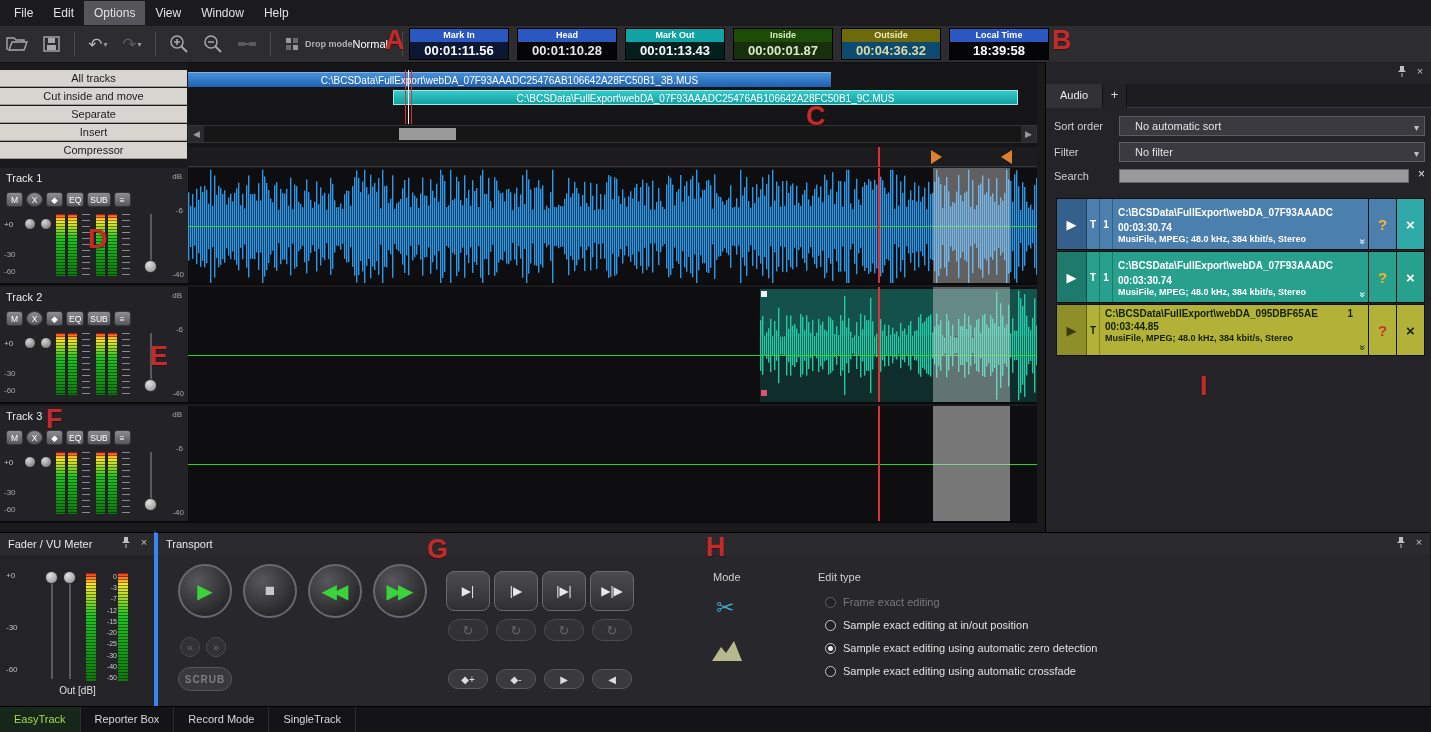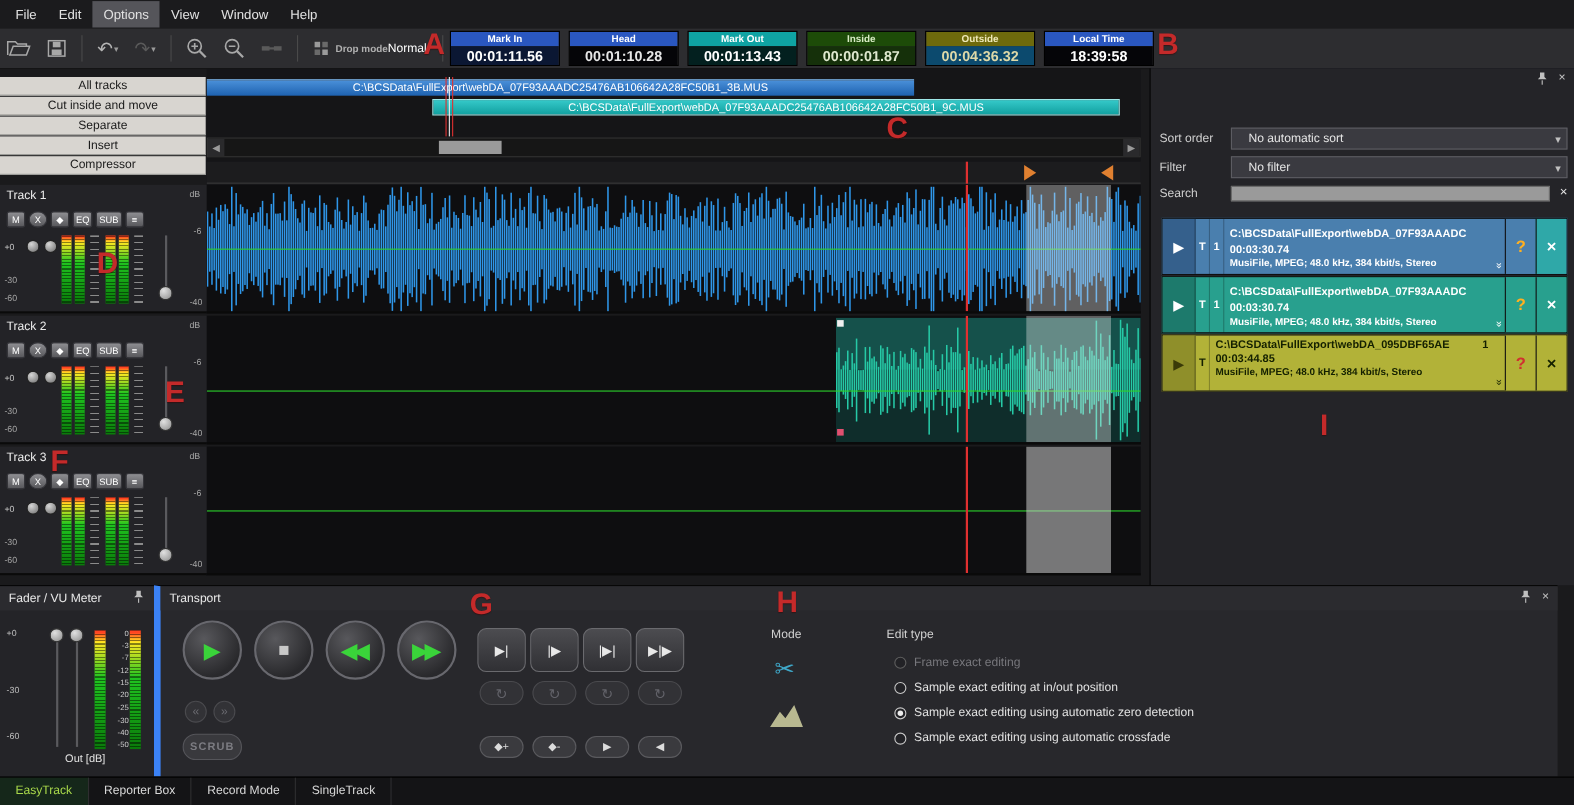--- a/index.html
+++ b/index.html
@@ -942,6 +942,10 @@
         </svg>
     </span>
     <span class="picon" style="right:4px;top:2px">×</span>
+    <div class="tabstrip">
+      <span class="tab">Audio</span>
+      <span class="tab-add">+</span>
+    </div>
     <span class="crow-label" style="top:58px">Sort order</span>
     <span class="dd" style="top:54px"><span>No automatic sort</span><span class="dchev">▾</span></span>
     <span class="crow-label" style="top:84px">Filter</span>

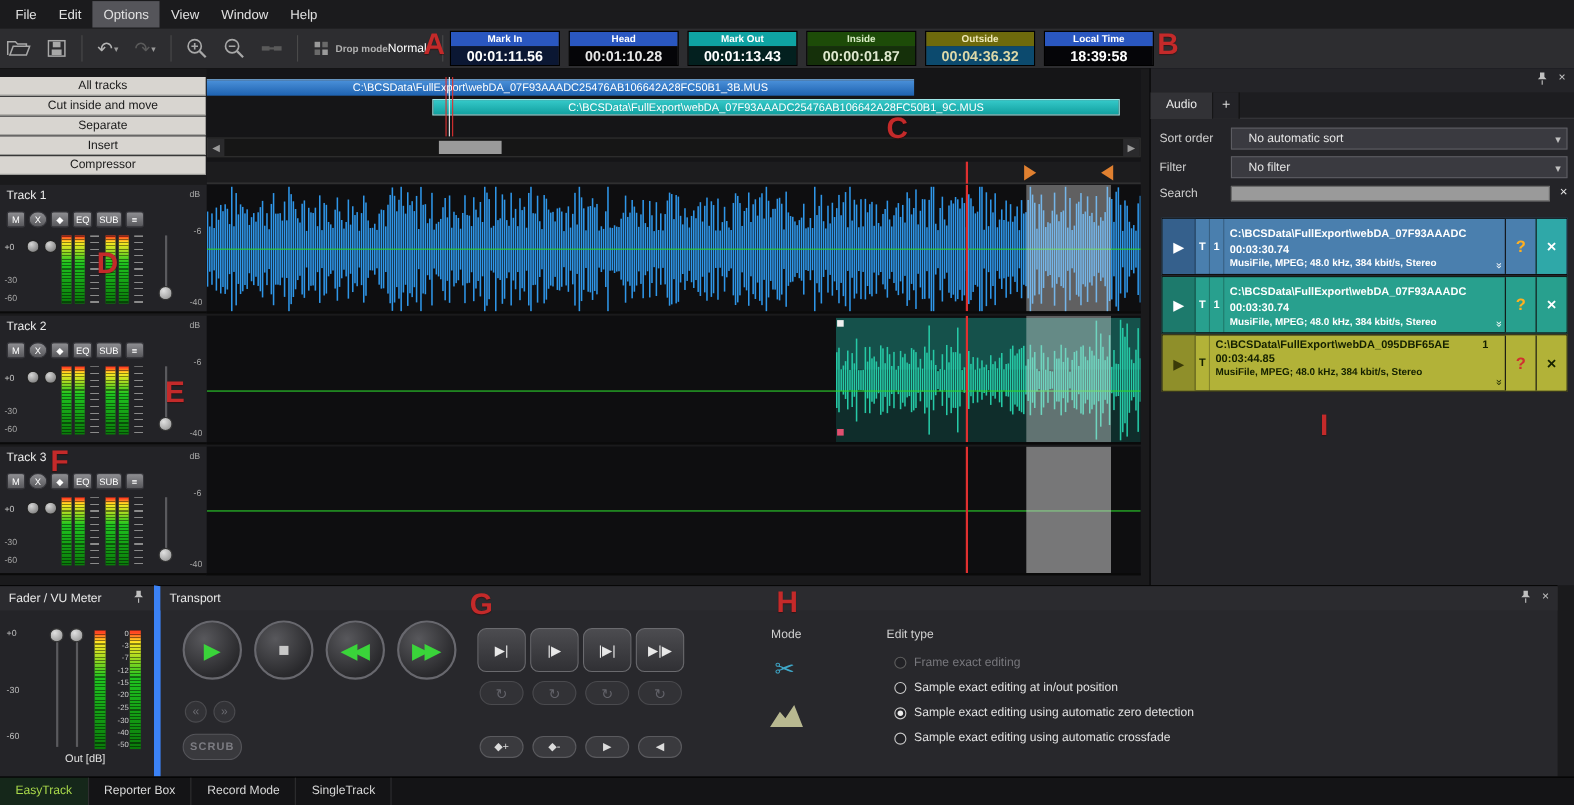--- a/index.html
+++ b/index.html
@@ -110,7 +110,7 @@
 .out-label{position:absolute;left:0;right:0;top:152px;text-align:center;font-size:10px;color:#e0e0e0}
 
 
-.transport{position:absolute;left:140px;top:532px;width:1276px;height:174px;background:#28282c;border-top:1px solid #000;border-left:6px solid #3b82f6}
+.transport{position:absolute;left:154px;top:532px;width:1276px;height:174px;background:#28282c;border-top:1px solid #000;border-left:4px solid #3b82f6}
 .bigbtn{position:absolute;width:54px;height:54px;border-radius:50%;background:radial-gradient(circle at 35% 30%,#58585c,#29292c 72%);border:2px solid #68686e;display:flex;align-items:center;justify-content:center}
 .bigbtn .g{font-size:20px}
 .green{color:#3ad43a}.lgray{color:#c8c8c8}

